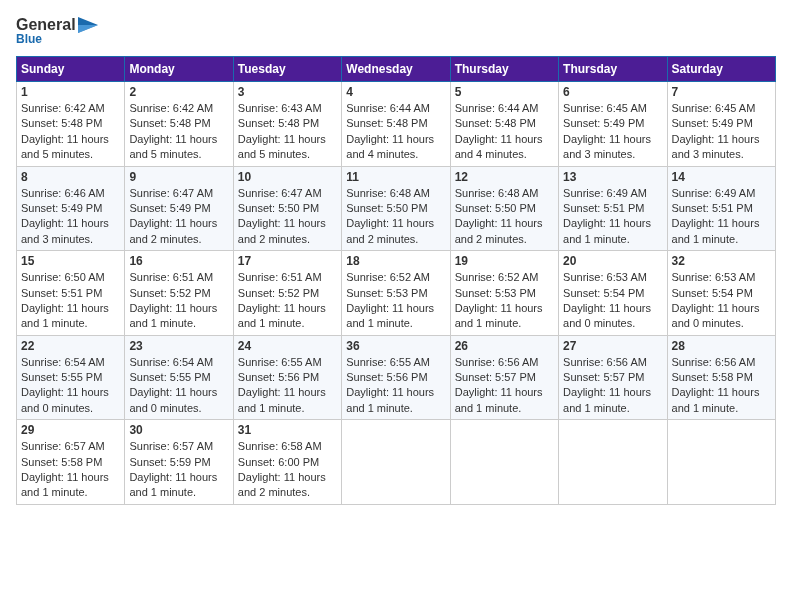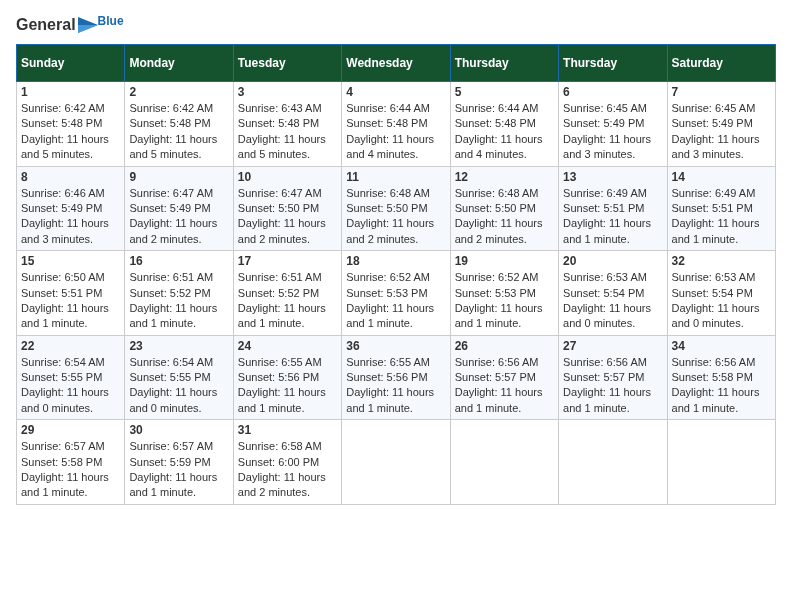--- a/index.html
+++ b/index.html
@@ -90,7 +90,7 @@
 <div class="container">
   <div class="header-area">
     <div class="logo">
-  <div style="display:flex;align-items:flex-start;">
+  <div style="display:flex;flex-direction:column;align-items:flex-start;">
     <div style="display:flex;align-items:center;gap:2px;">
       <span style="font-size:16px;font-weight:bold;color:#333;">General</span>
       <svg width="20" height="16" viewBox="0 0 20 16">

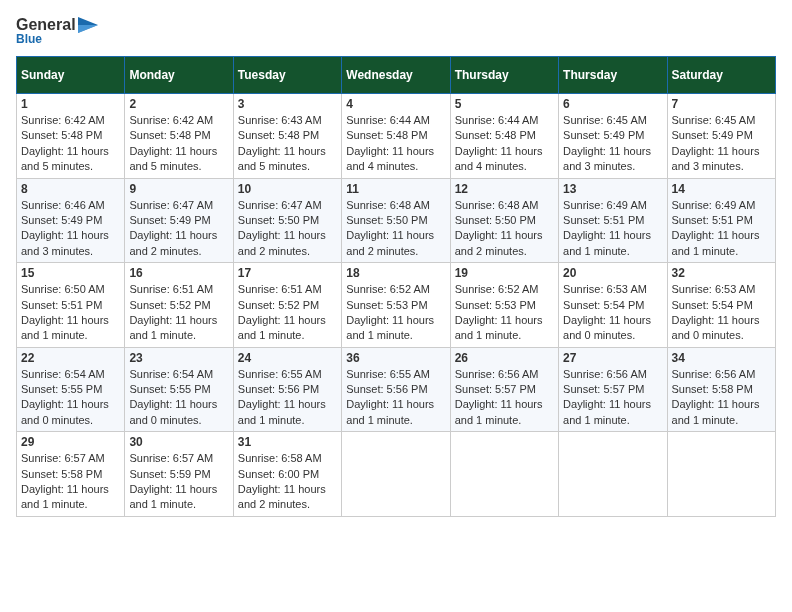--- a/index.html
+++ b/index.html
@@ -43,9 +43,9 @@
       table-layout: fixed;
     }
     .calendar-table th {
-      background: #14532d;
+      background: #4c1d95;
       color: #fff;
-      padding: 11px 4px;
+      padding: 5px 4px;
       font-size: 12px;
       font-weight: bold;
       text-align: left;

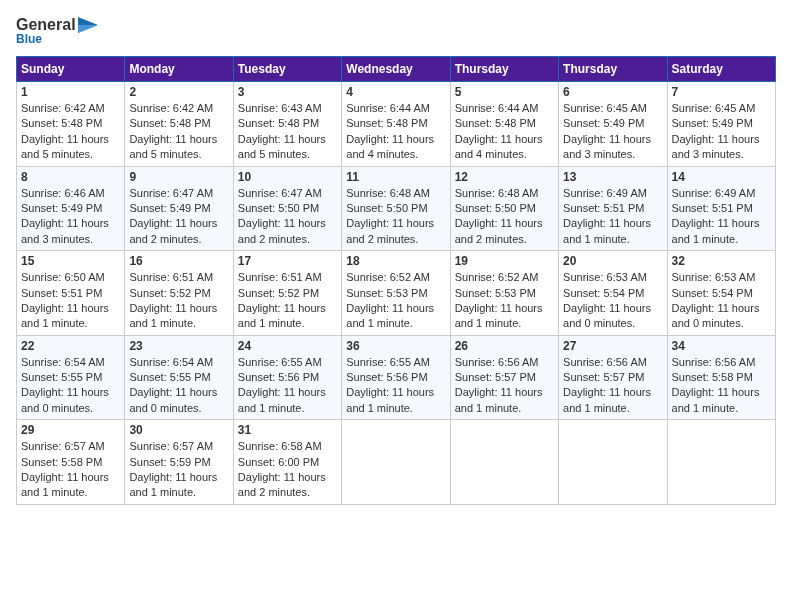--- a/index.html
+++ b/index.html
@@ -344,7 +344,7 @@
         </div>
       </td>
           <td>
-        <span class="day-num">34</span>
+        <span class="day-num">28</span>
         <div class="cell-info">
           Sunrise: 6:56 AM<br>
           Sunset: 5:58 PM<br>

